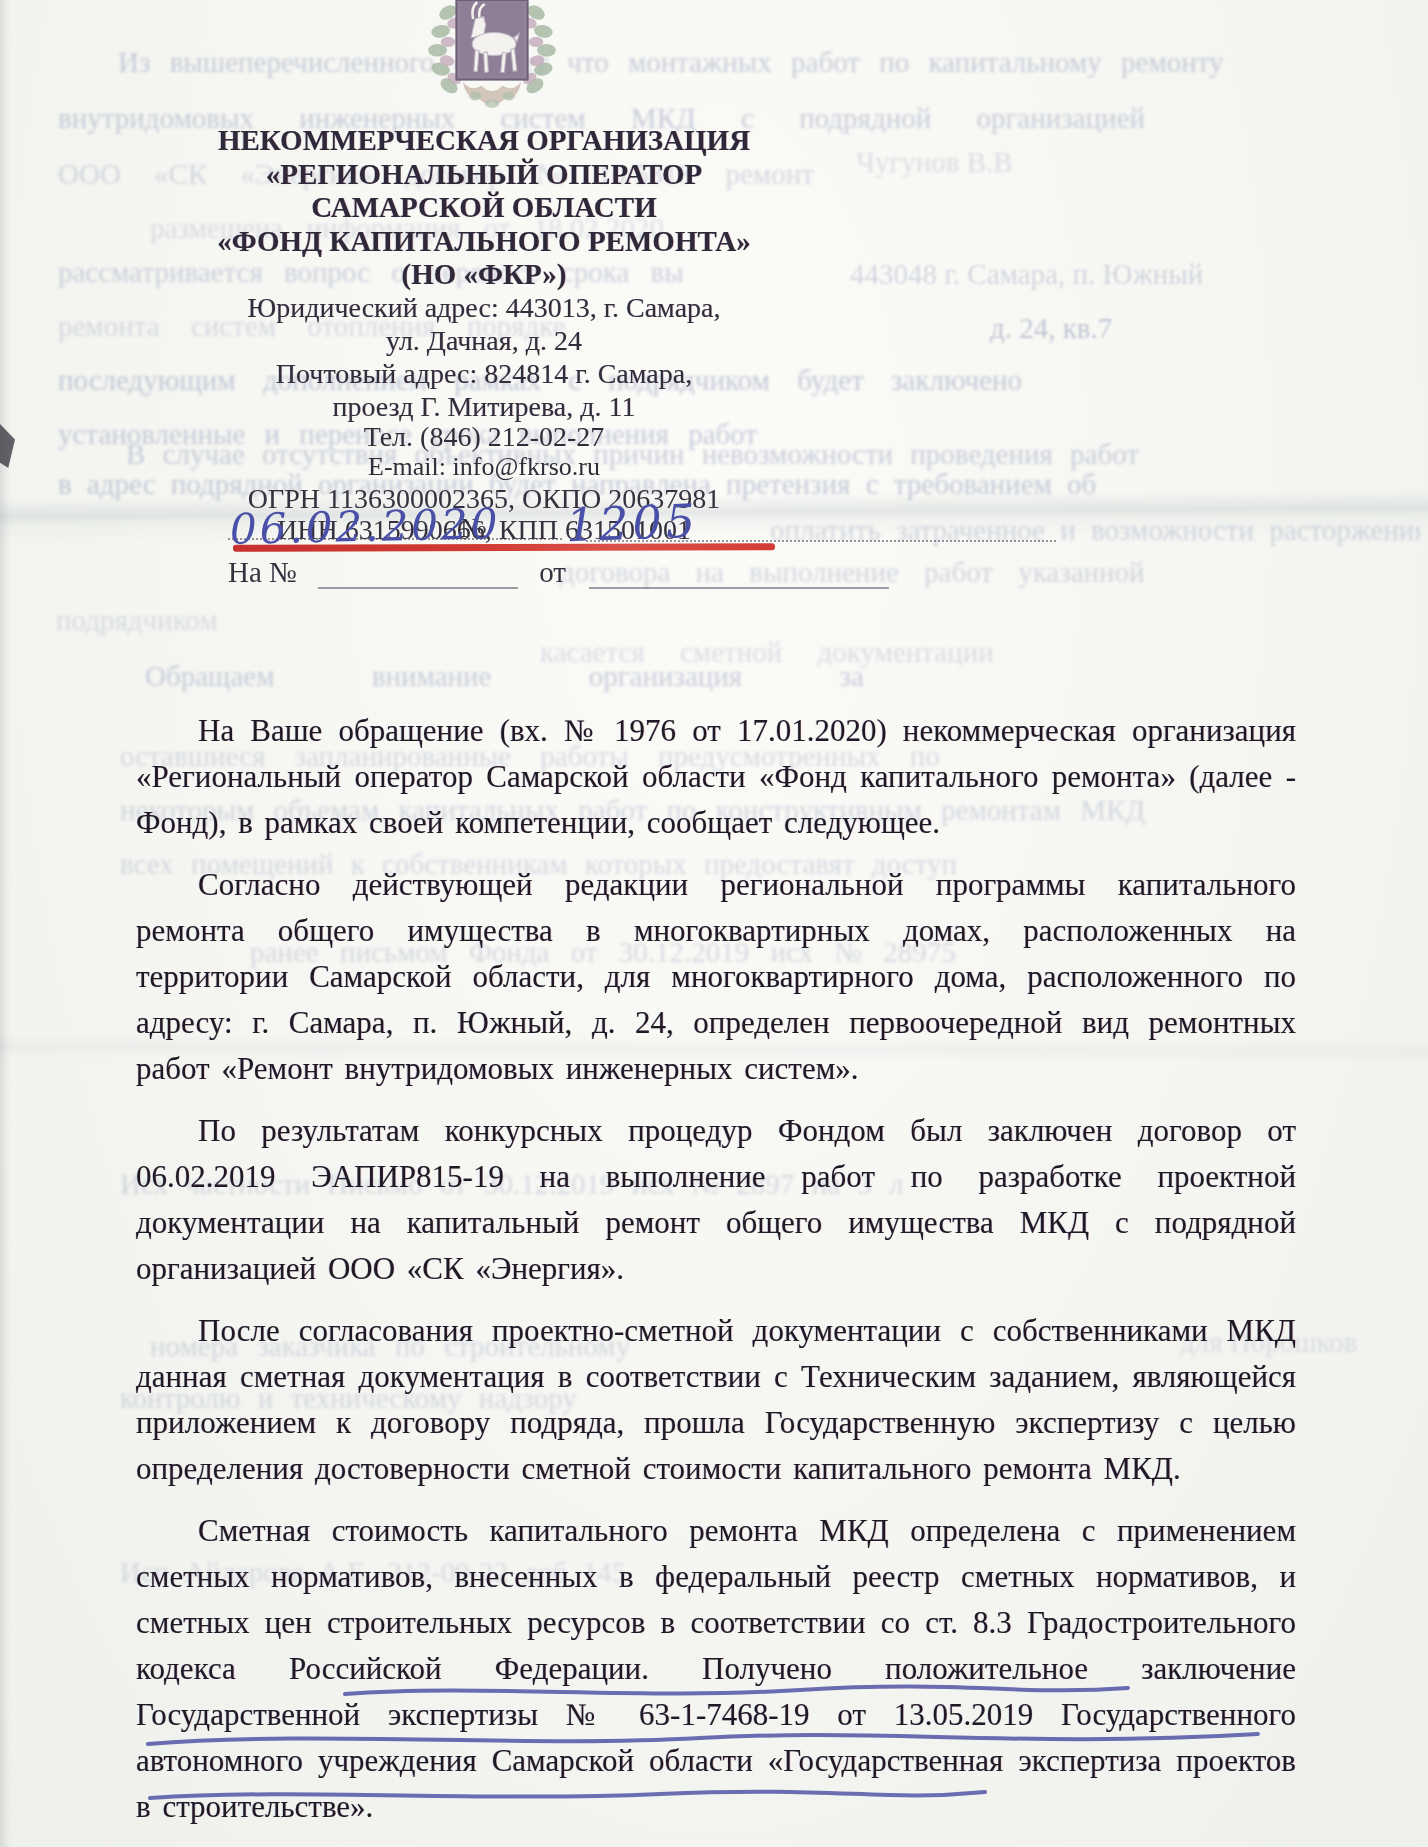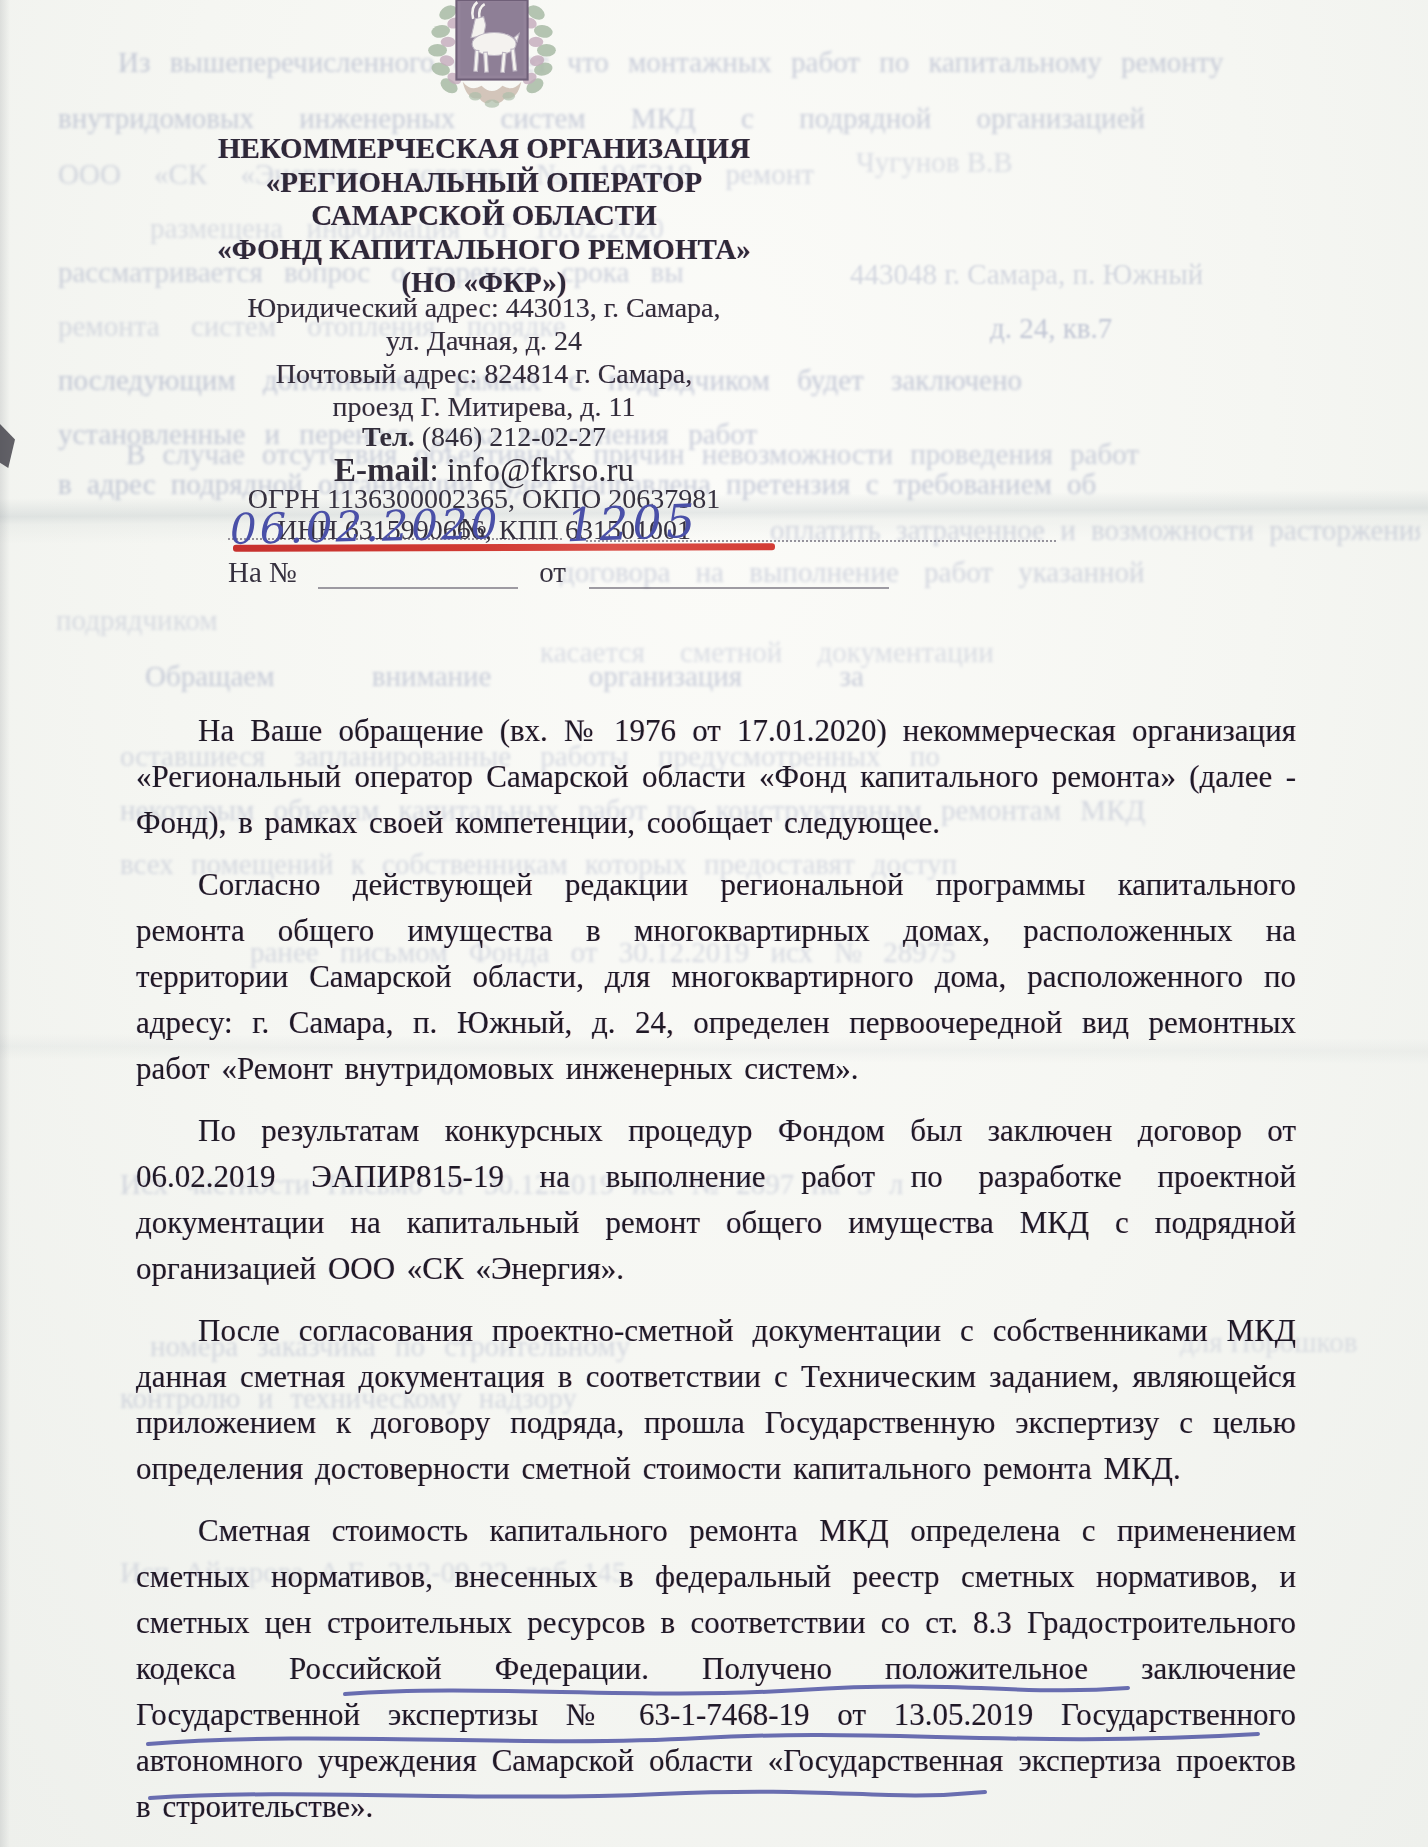--- a/index.html
+++ b/index.html
@@ -27,7 +27,7 @@
   
   .org-block{left:134px;top:124px;width:700px;text-align:center;z-index:3;
     font-weight:bold;font-size:29px;line-height:33.5px;color:#2e2838;
-    text-shadow:.6px 0 0 rgba(170,40,60,.22), -.6px 0 0 rgba(40,70,160,.22);margin-top:8px;}
+    text-shadow:.6px 0 0 rgba(170,40,60,.22), -.6px 0 0 rgba(40,70,160,.22);}
   .addr-block{left:134px;top:291px;width:700px;text-align:center;z-index:3;
     font-size:28px;line-height:33px;color:#322d3a;
     text-shadow:.5px 0 0 rgba(170,40,60,.18), -.5px 0 0 rgba(40,70,160,.18);}

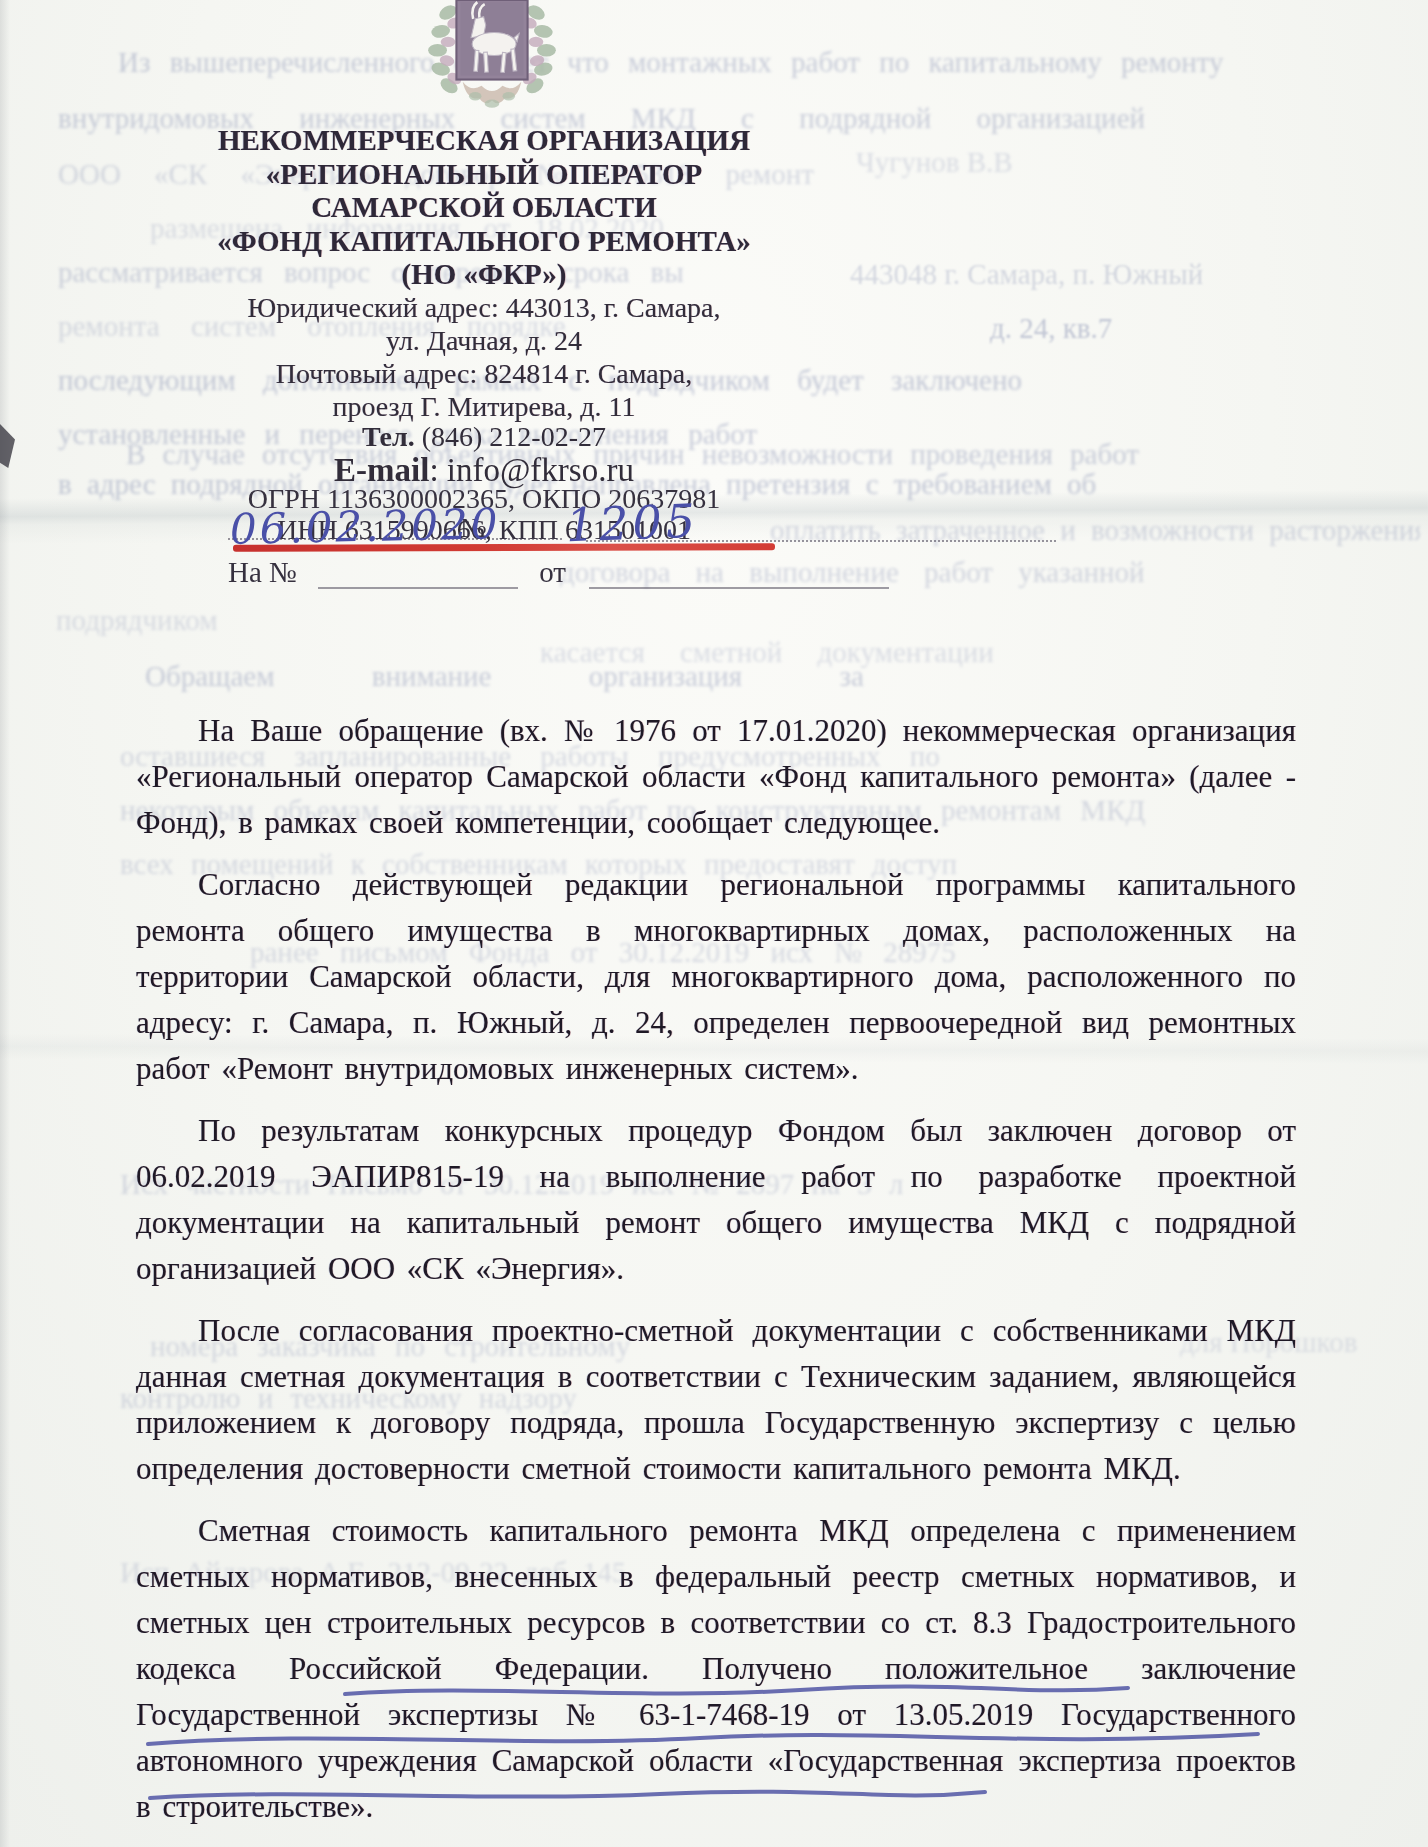--- a/index.html
+++ b/index.html
@@ -34,7 +34,7 @@
   .contact-line{left:134px;width:700px;text-align:center;z-index:3;font-size:28px;color:#322d3a;}
   .req-block{left:134px;top:455px;width:700px;text-align:center;z-index:3;
     font-size:28px;line-height:31px;color:#36313f;font-family:Liberation Serif, serif;}
-  .b{font-weight:bold;}
+  .b{font-weight:normal;}
   
   .hw{font-family:"DejaVu Serif", serif;font-style:italic;color:#4a50a8;z-index:5;}
   .hw-date{left:230px;top:502px;font-size:42px;letter-spacing:3px;transform:rotate(-1.2deg);}

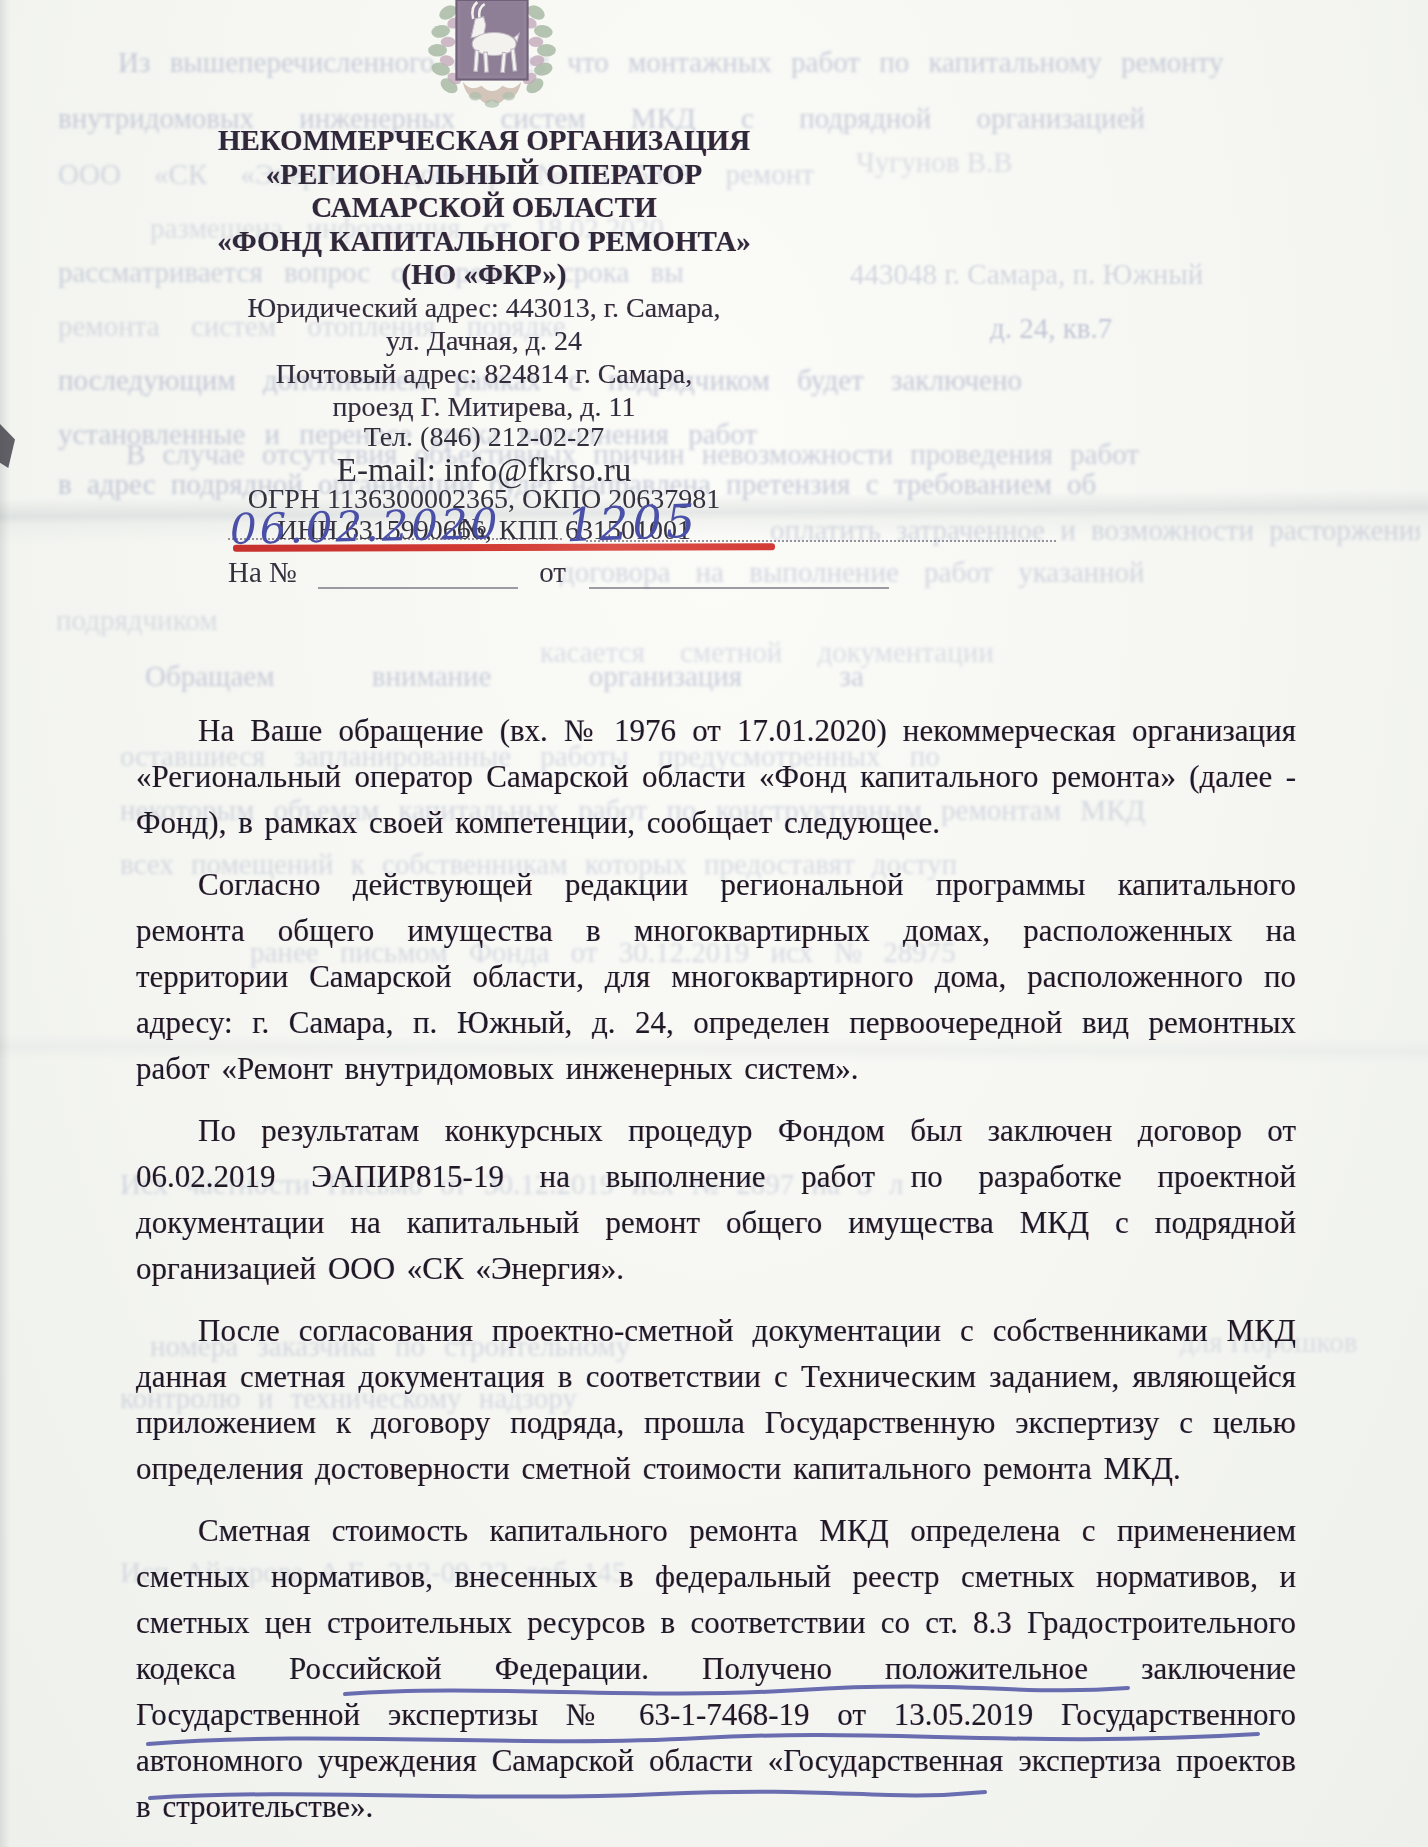--- a/index.html
+++ b/index.html
@@ -168,7 +168,7 @@
   <div class="abs contact-line" style="top:421px">
     <span class="b">Тел.</span><span> (846) 212-02-27</span>
   </div>
-  <div class="abs contact-line" style="top:452px;font-size:33px">
+  <div class="abs contact-line" style="top:452px;font-size:26px">
     <span class="b">E-mail</span><span>: info@fkrso.ru</span>
   </div>
 

